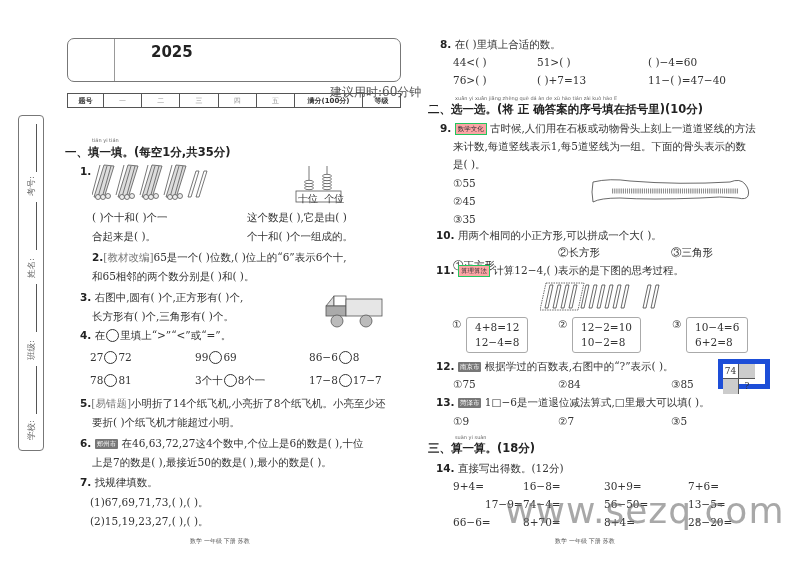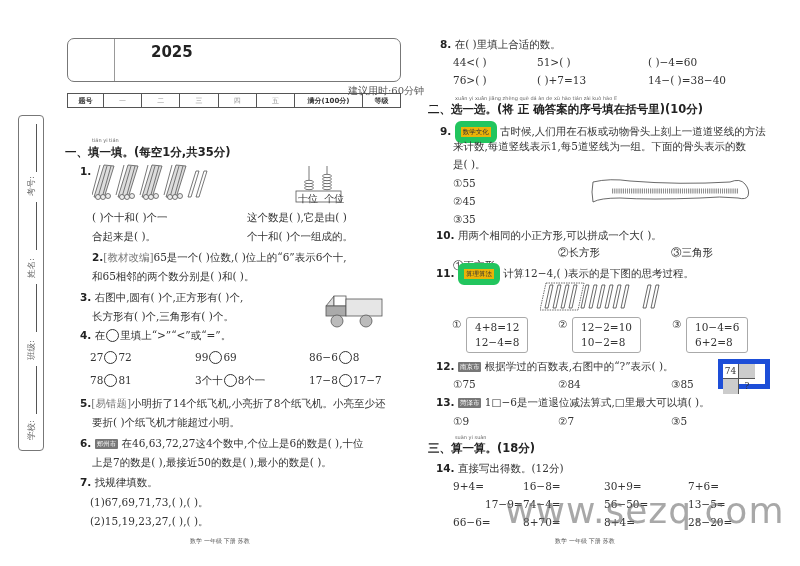--- a/index.html
+++ b/index.html
@@ -201,7 +201,7 @@
 <div class="abs line" style="left:648px;top:55px;">(        )−4=60</div>
 <div class="abs line" style="left:453px;top:73px;">76&gt;(        )</div>
 <div class="abs line" style="left:537px;top:73px;">(        )+7=13</div>
-<div class="abs line" style="left:648px;top:73px;">14−(        )=38−40</div>
+<div class="abs line" style="left:648px;top:73px;">11−(        )=47−40</div>
 
 <div class="abs pinyin" style="left:455px;top:95px;">xuǎn yi xuǎn        jiāng zhèng què dá àn de xù hào tián zài kuò hào lǐ</div>
 <div class="abs section" style="left:428px;top:102px;">二、选一选。(将 正 确答案的序号填在括号里)(10分)</div>

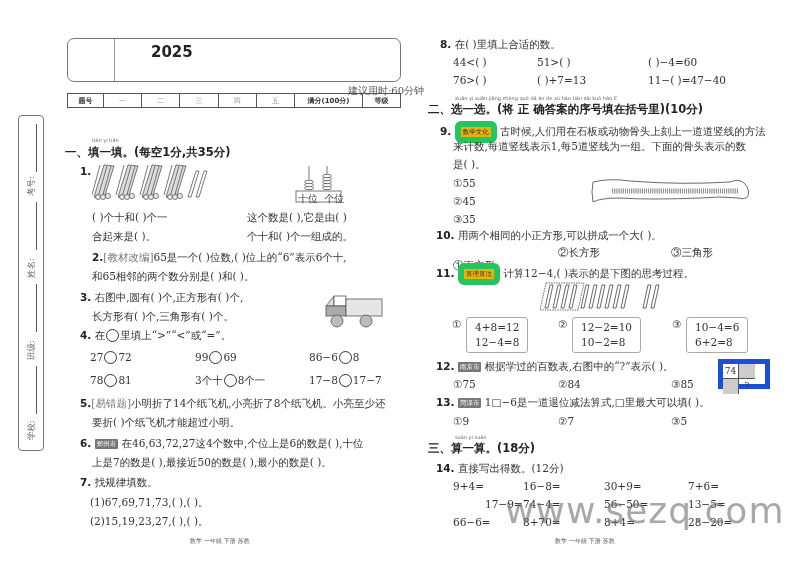--- a/index.html
+++ b/index.html
@@ -17,7 +17,7 @@
   .title-box { left: 67px; top: 38px; width: 334px; height: 44px; border: 1px solid #777; border-radius: 7px; }
   .title-divider { position: absolute; left: 46px; top: 0; width: 1px; height: 42px; background: #999; }
   .title-year { position: absolute; left: 83px; top: 4px; font-size: 15px; font-weight: bold; color: #222; font-family: "DejaVu Sans", "Liberation Sans", sans-serif; }
-  .time-hint { left: 348px; top: 84px; font-size: 10px; color: #555; white-space: nowrap; }
+  .time-hint { left: 330px; top: 84px; font-size: 12px; color: #555; white-space: nowrap; }
 
   
   table.score { position: absolute; left: 67px; top: 93px; width: 334px; border-collapse: collapse; font-size: 7px; }

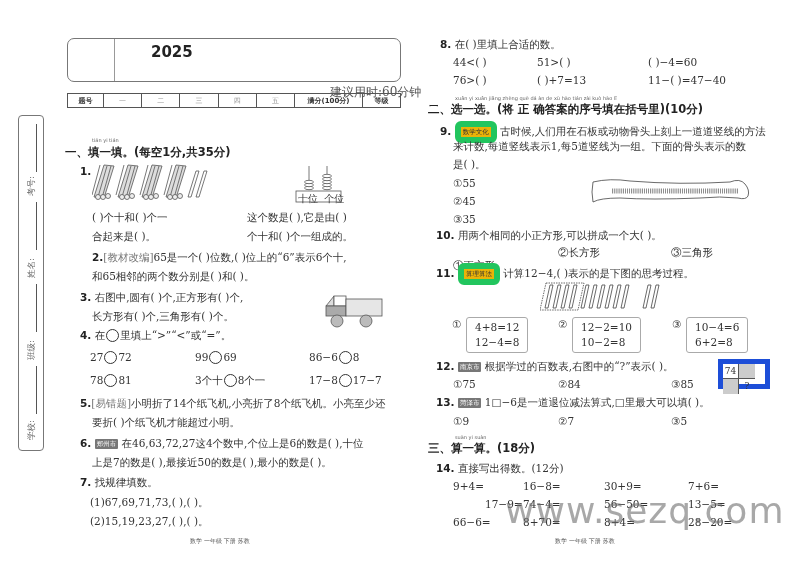--- a/index.html
+++ b/index.html
@@ -30,7 +30,7 @@
   .pinyin { font-family: "DejaVu Sans", "Liberation Sans", sans-serif; font-size: 5px; color: #666; white-space: nowrap; }
   .qnum { font-family: "DejaVu Sans", "Liberation Sans", sans-serif; font-weight: bold; color: #222; }
   .tag { display: inline-block; background: #777; color: #fff; font-size: 6.5px; padding: 0 2px; line-height: 10px; border-radius: 1px; font-family: "DejaVu Sans", "Liberation Sans", sans-serif; vertical-align: 1px; }
-  .tag.outline { background: #eab308; color: #333; border: 6px solid #22c55e; border-radius: 6px; }
+  .tag.outline { background: #fca5a5; color: #333; border: 1px solid #22c55e; border-radius: 0; }
   .circle { display: inline-block; width: 13px; height: 13px; border: 1px solid #333; border-radius: 50%; vertical-align: -3px; margin: 0 1px; }
   .footer { font-size: 6px; color: #555; white-space: nowrap; }
 

